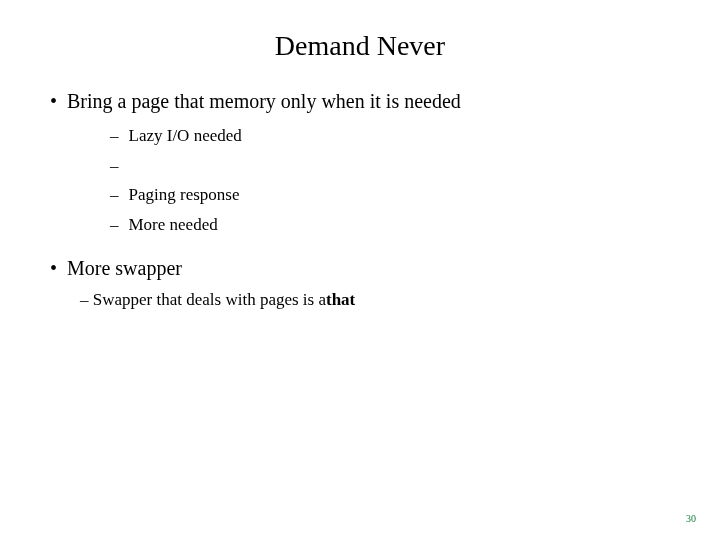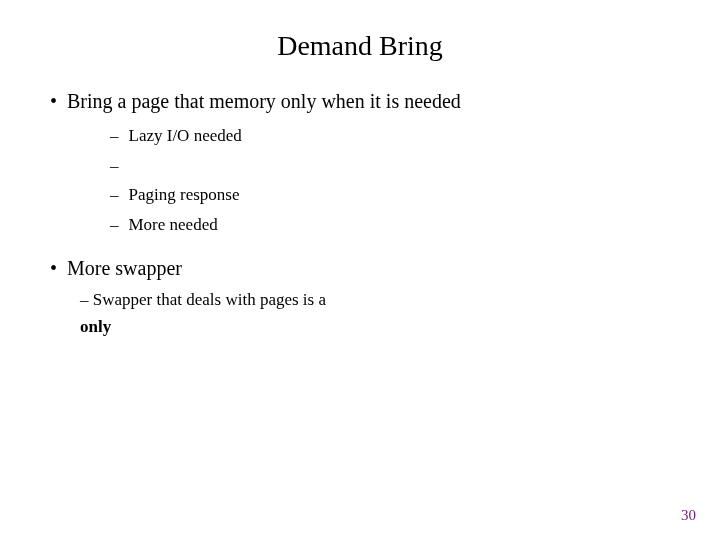--- a/index.html
+++ b/index.html
@@ -112,7 +112,7 @@
 
 <div class="slide">
 
-  <h1 class="slide-title">Demand Bring</h1>
+  <h1 class="slide-title">Demand Never</h1>
 
   <div class="bullet-section">
     <div class="main-bullet">

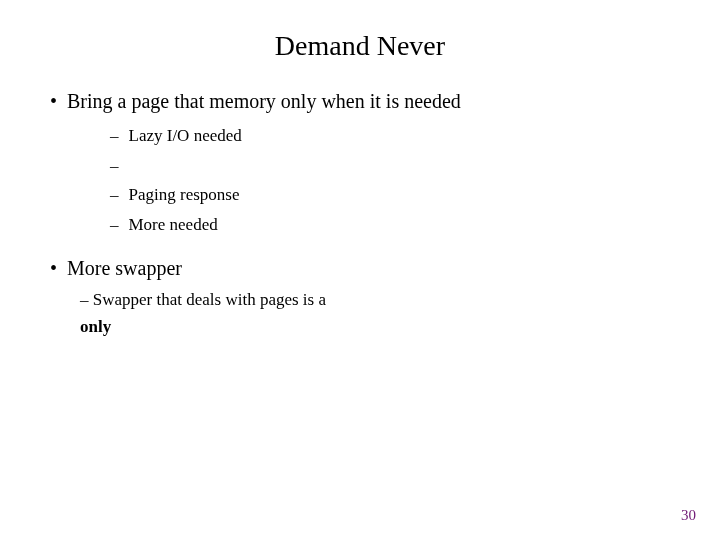--- a/index.html
+++ b/index.html
@@ -92,7 +92,6 @@
       padding-left: 30px;
       font-size: 17px;
       line-height: 1.6;
-      flex-direction: column;
     }
 
     .page-number {

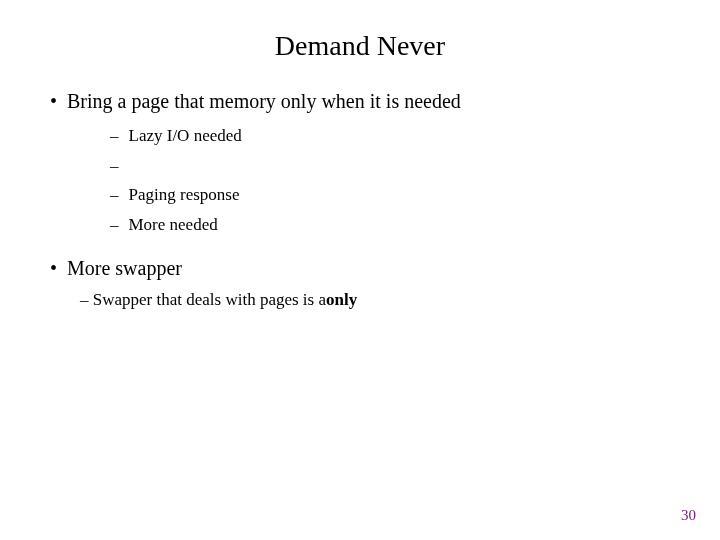--- a/index.html
+++ b/index.html
@@ -145,7 +145,7 @@
     </div>
     <div class="lazy-sub">
       <span>– Swapper that deals with pages is a </span>
-        <strong>only</strong>
+        <strong>that</strong>
     </div>
   </div>
 

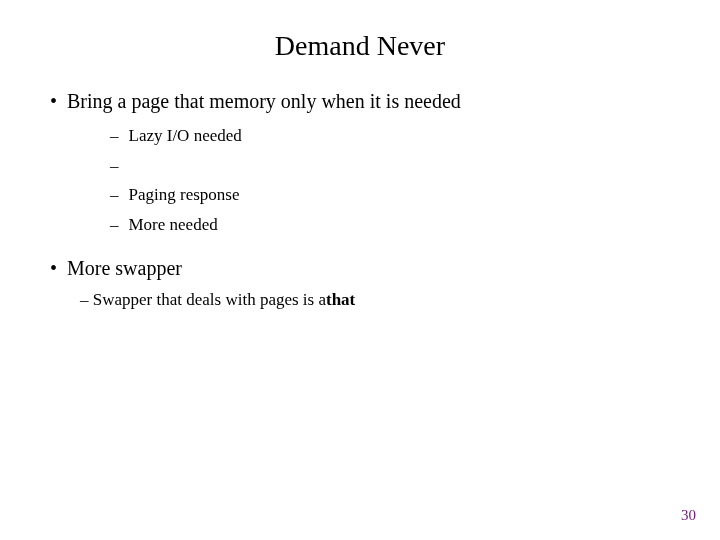--- a/index.html
+++ b/index.html
@@ -98,8 +98,8 @@
       position: absolute;
       bottom: 16px;
       right: 24px;
-      font-size: 15px;
-      color: #701a75;
+      font-size: 10px;
+      color: #15803d;
     }
 
     strong {

